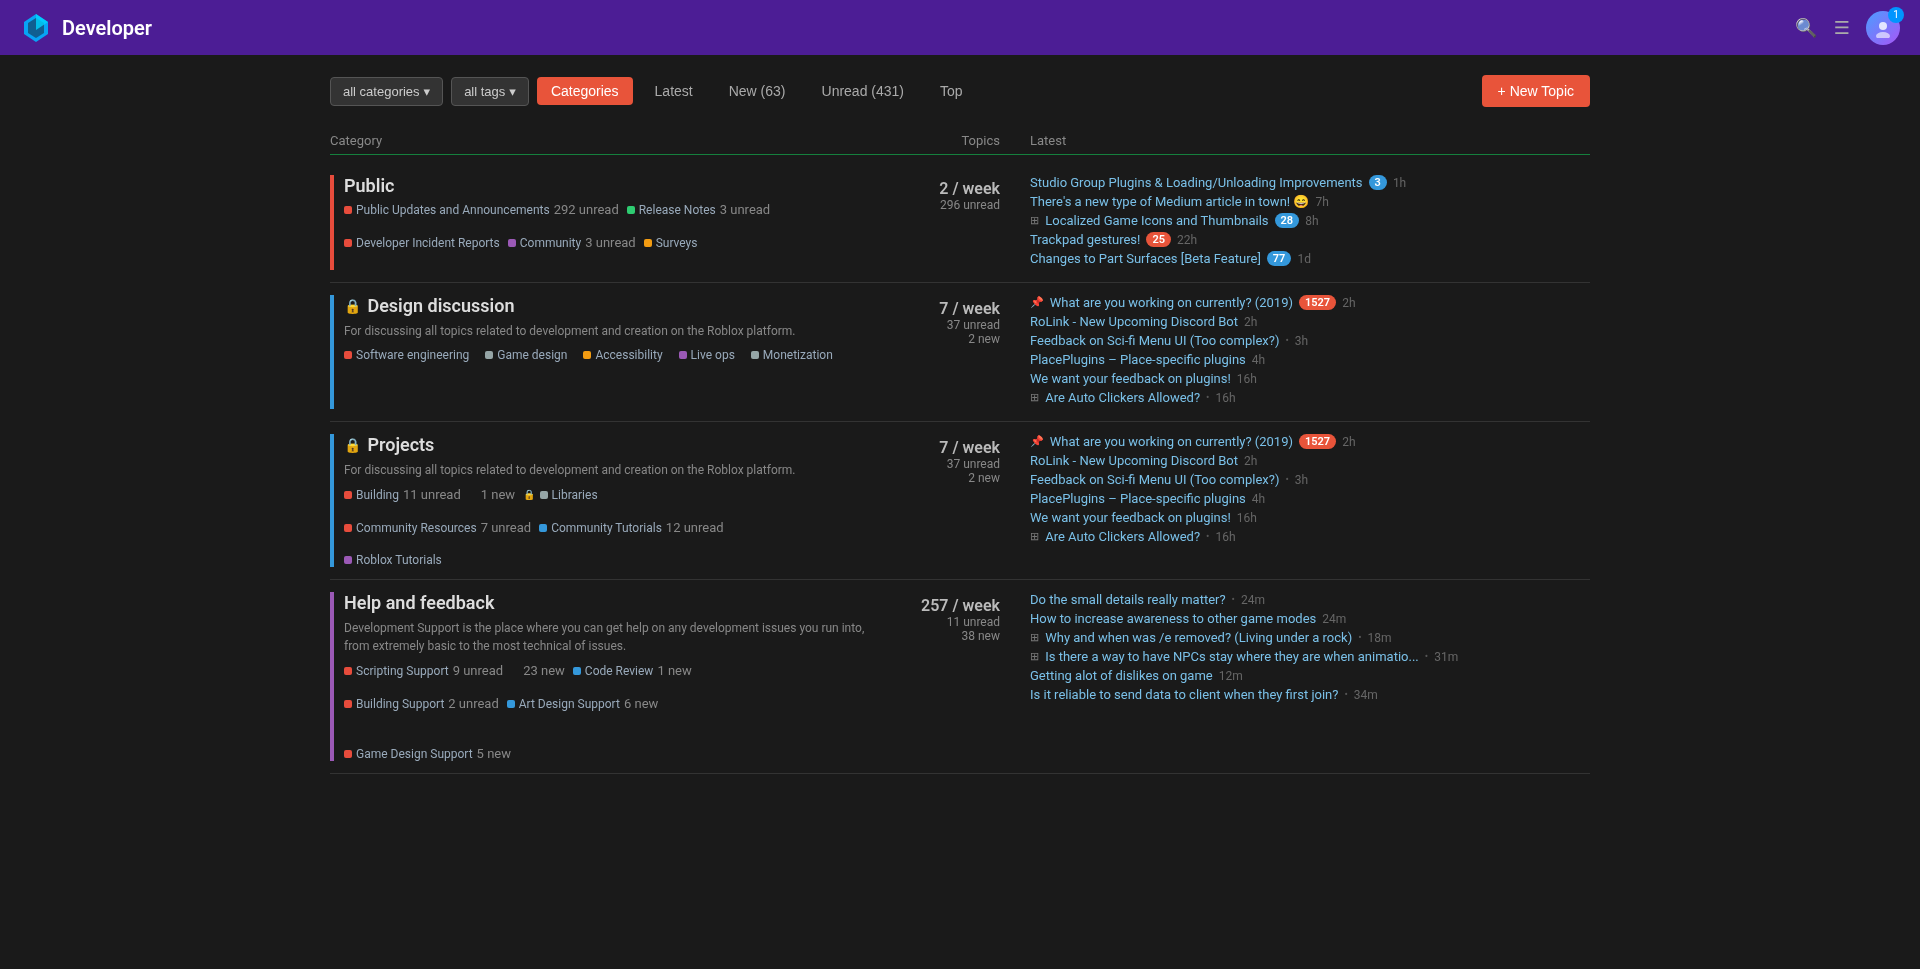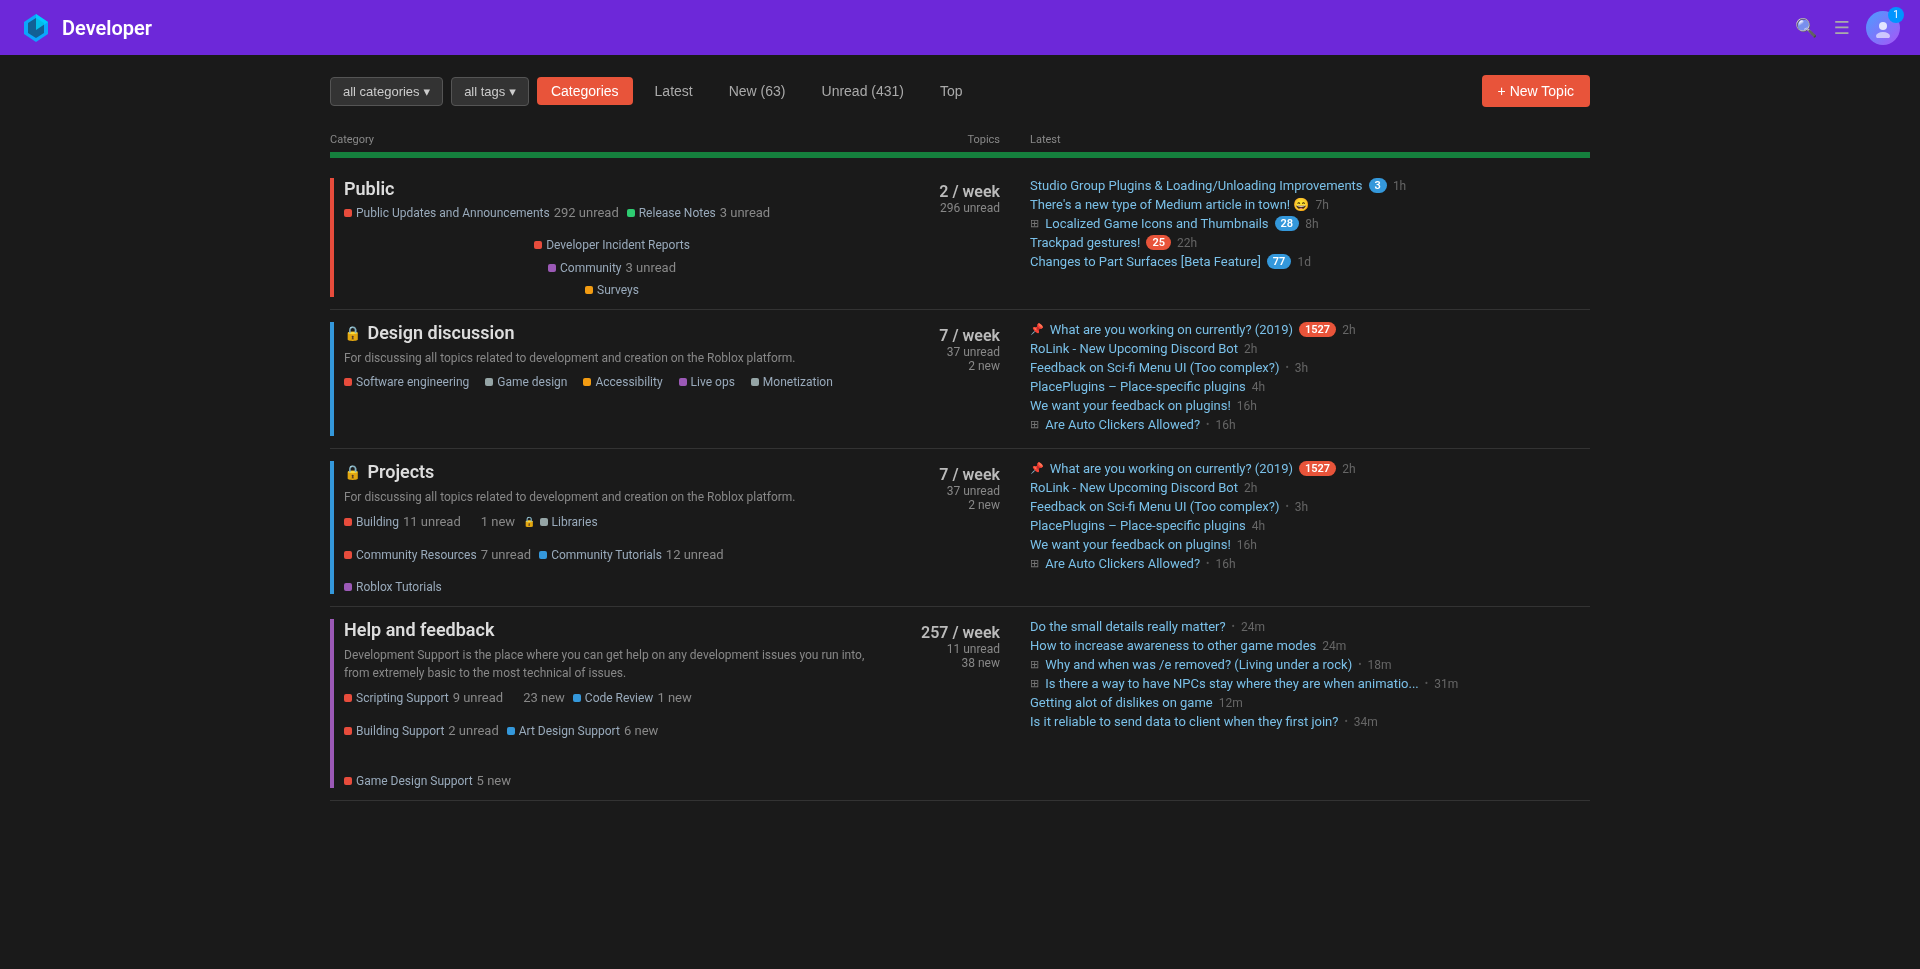--- a/index.html
+++ b/index.html
@@ -12,7 +12,7 @@
     }
     
     .header {
-      background: #6d28d9;
+      background: #4c1d95;
       height: 55px;
       display: flex;
       align-items: center;

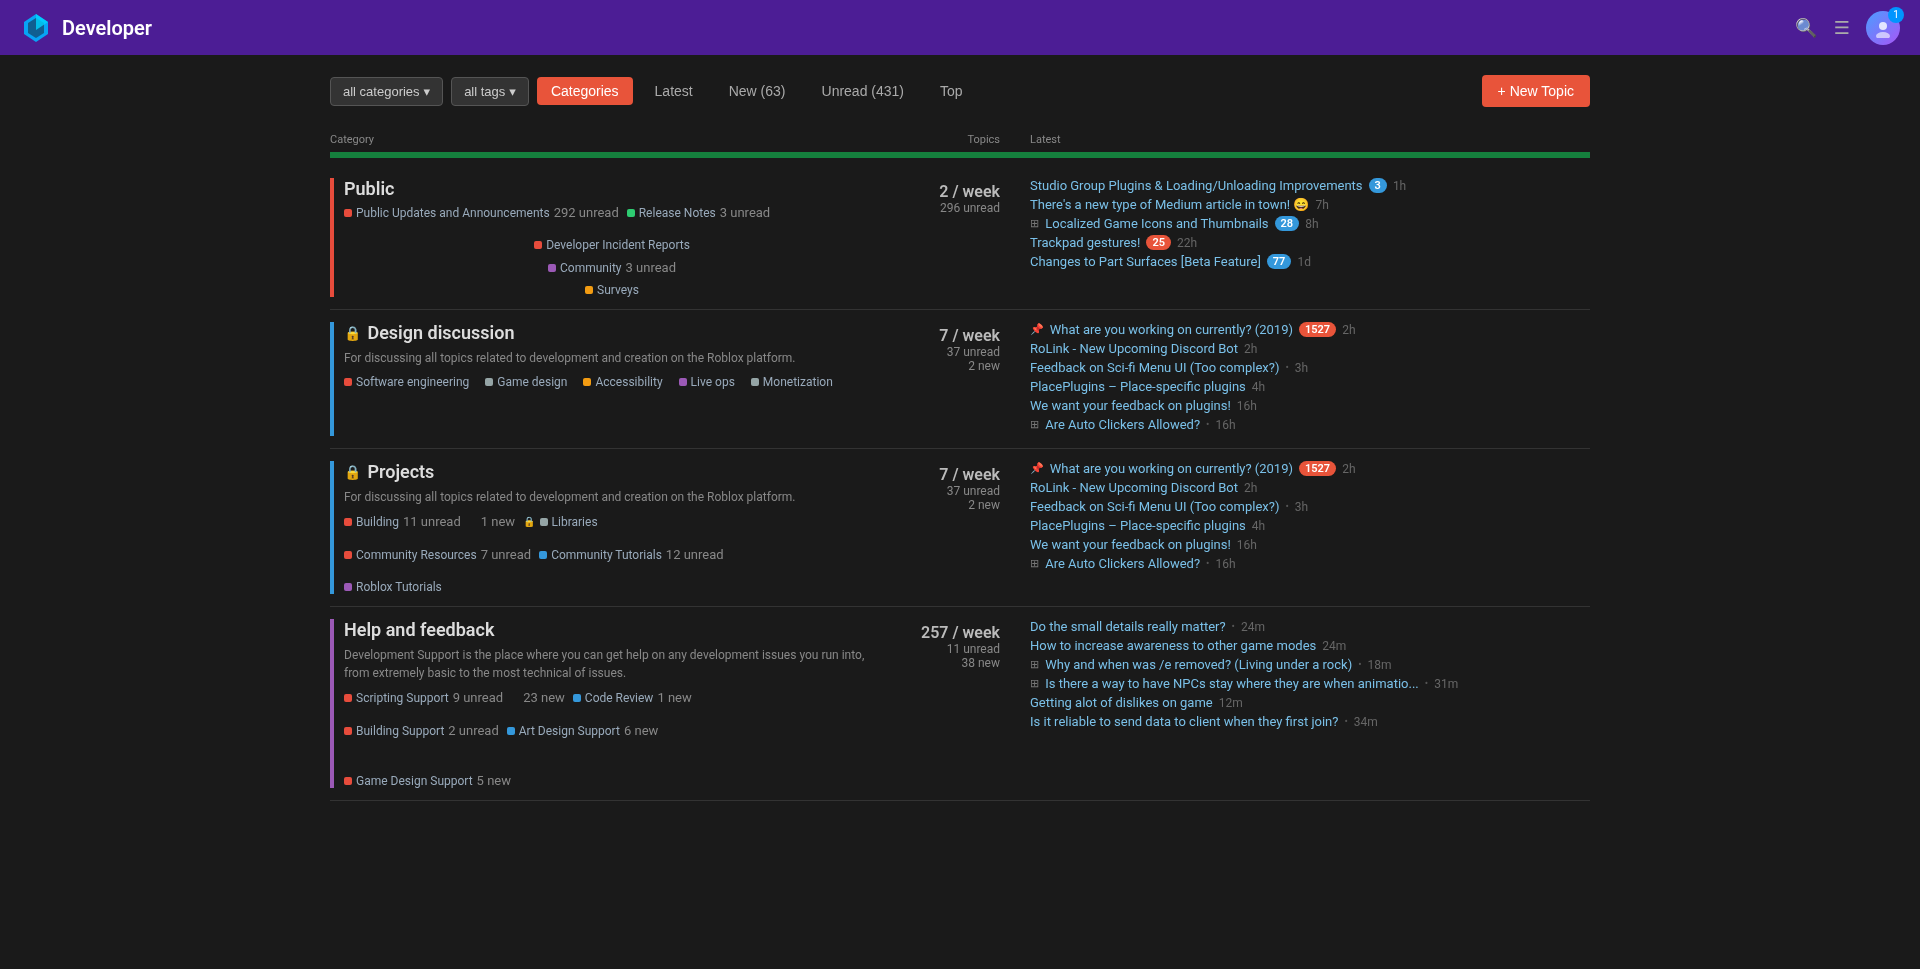--- a/index.html
+++ b/index.html
@@ -131,10 +131,10 @@
       display: grid;
       grid-template-columns: 1fr 120px 1fr;
       padding: 6px 0;
-      border-bottom: 6px solid #15803d;
+      border-bottom: 1px solid #15803d;
       margin-bottom: 8px;
       color: #888;
-      font-size: 11px;
+      font-size: 13px;
     }
     .table-header .col-topics { text-align: right; padding-right: 20px; }
     .table-header .col-latest { padding-left: 10px; }

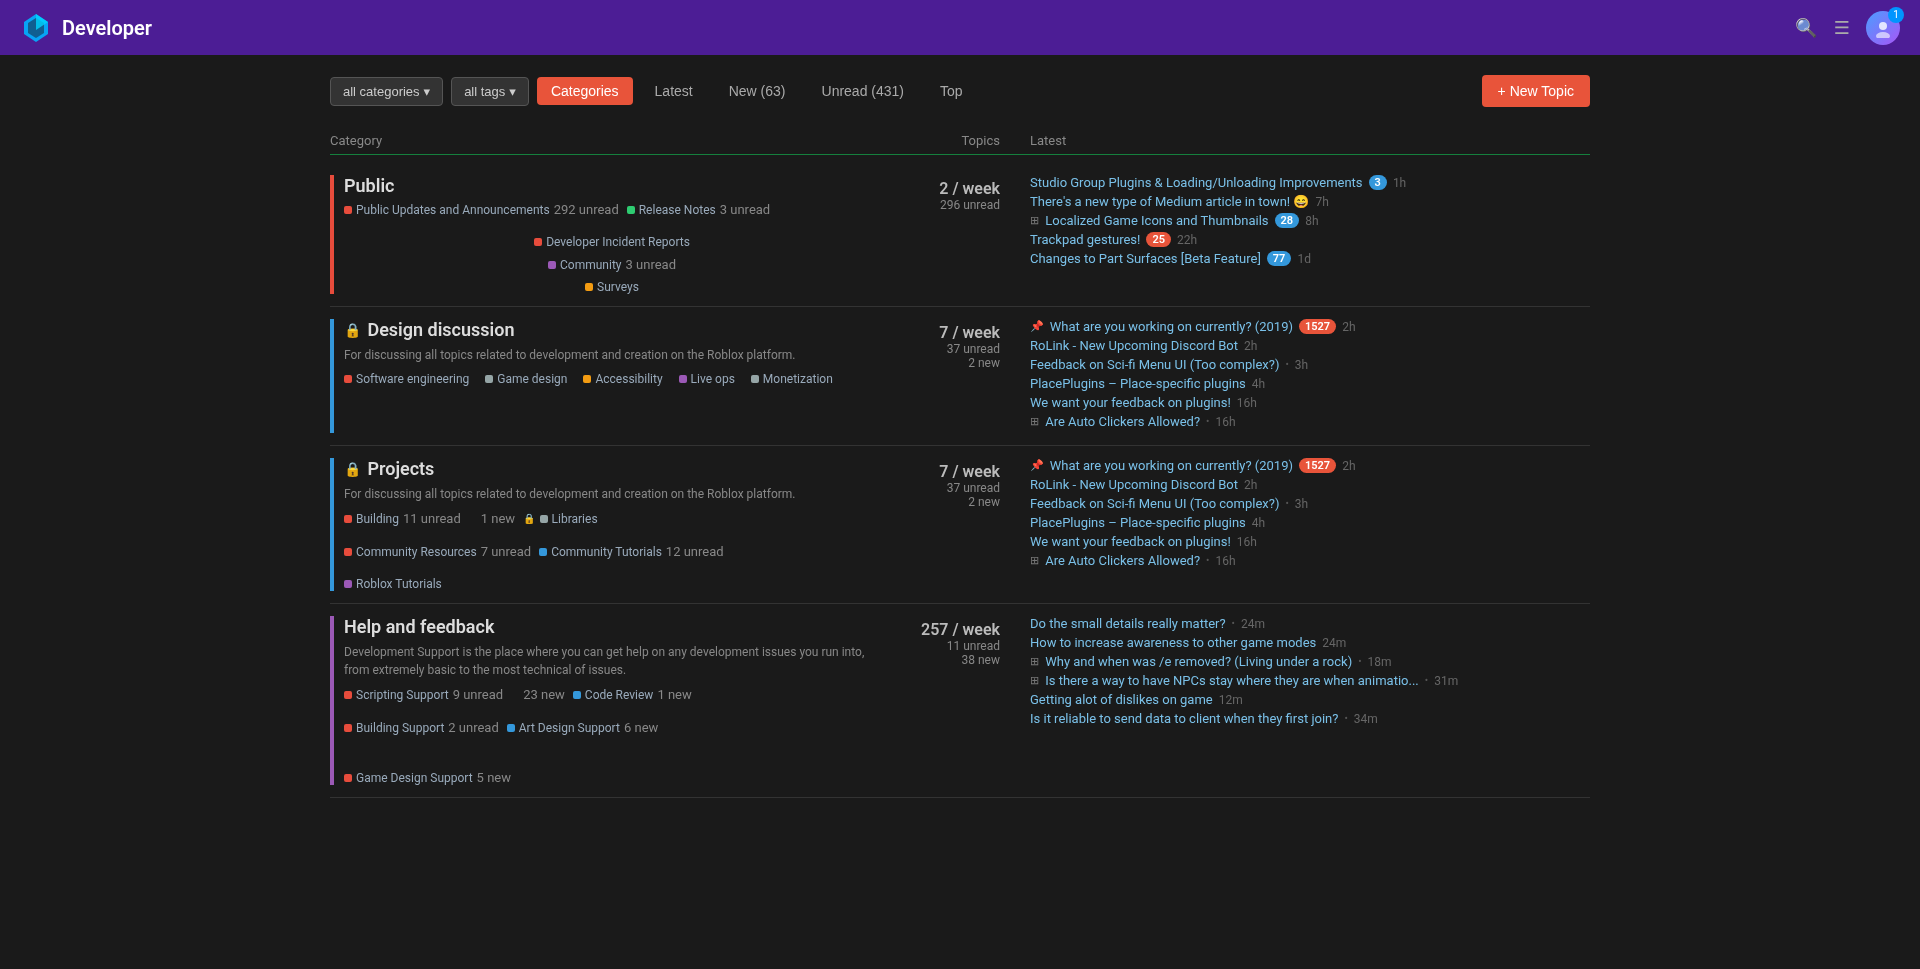--- a/index.html
+++ b/index.html
@@ -316,7 +316,7 @@
                 <span class="subcat-unread"> 3 unread</span>
               </span>
             </div>
-            <div style="display: flex; align-items: center; gap: 8px; width: 100%; flex-wrap: wrap; margin-top: 4px; flex-direction: column;">
+            <div style="display: flex; align-items: center; gap: 8px; width: 100%; flex-wrap: wrap; margin-top: 4px;">
               <span class="subcat">
                 <span class="subcat-dot" style="background: rgb(231, 76, 60);"></span>
                 <span>Developer Incident Reports</span>

